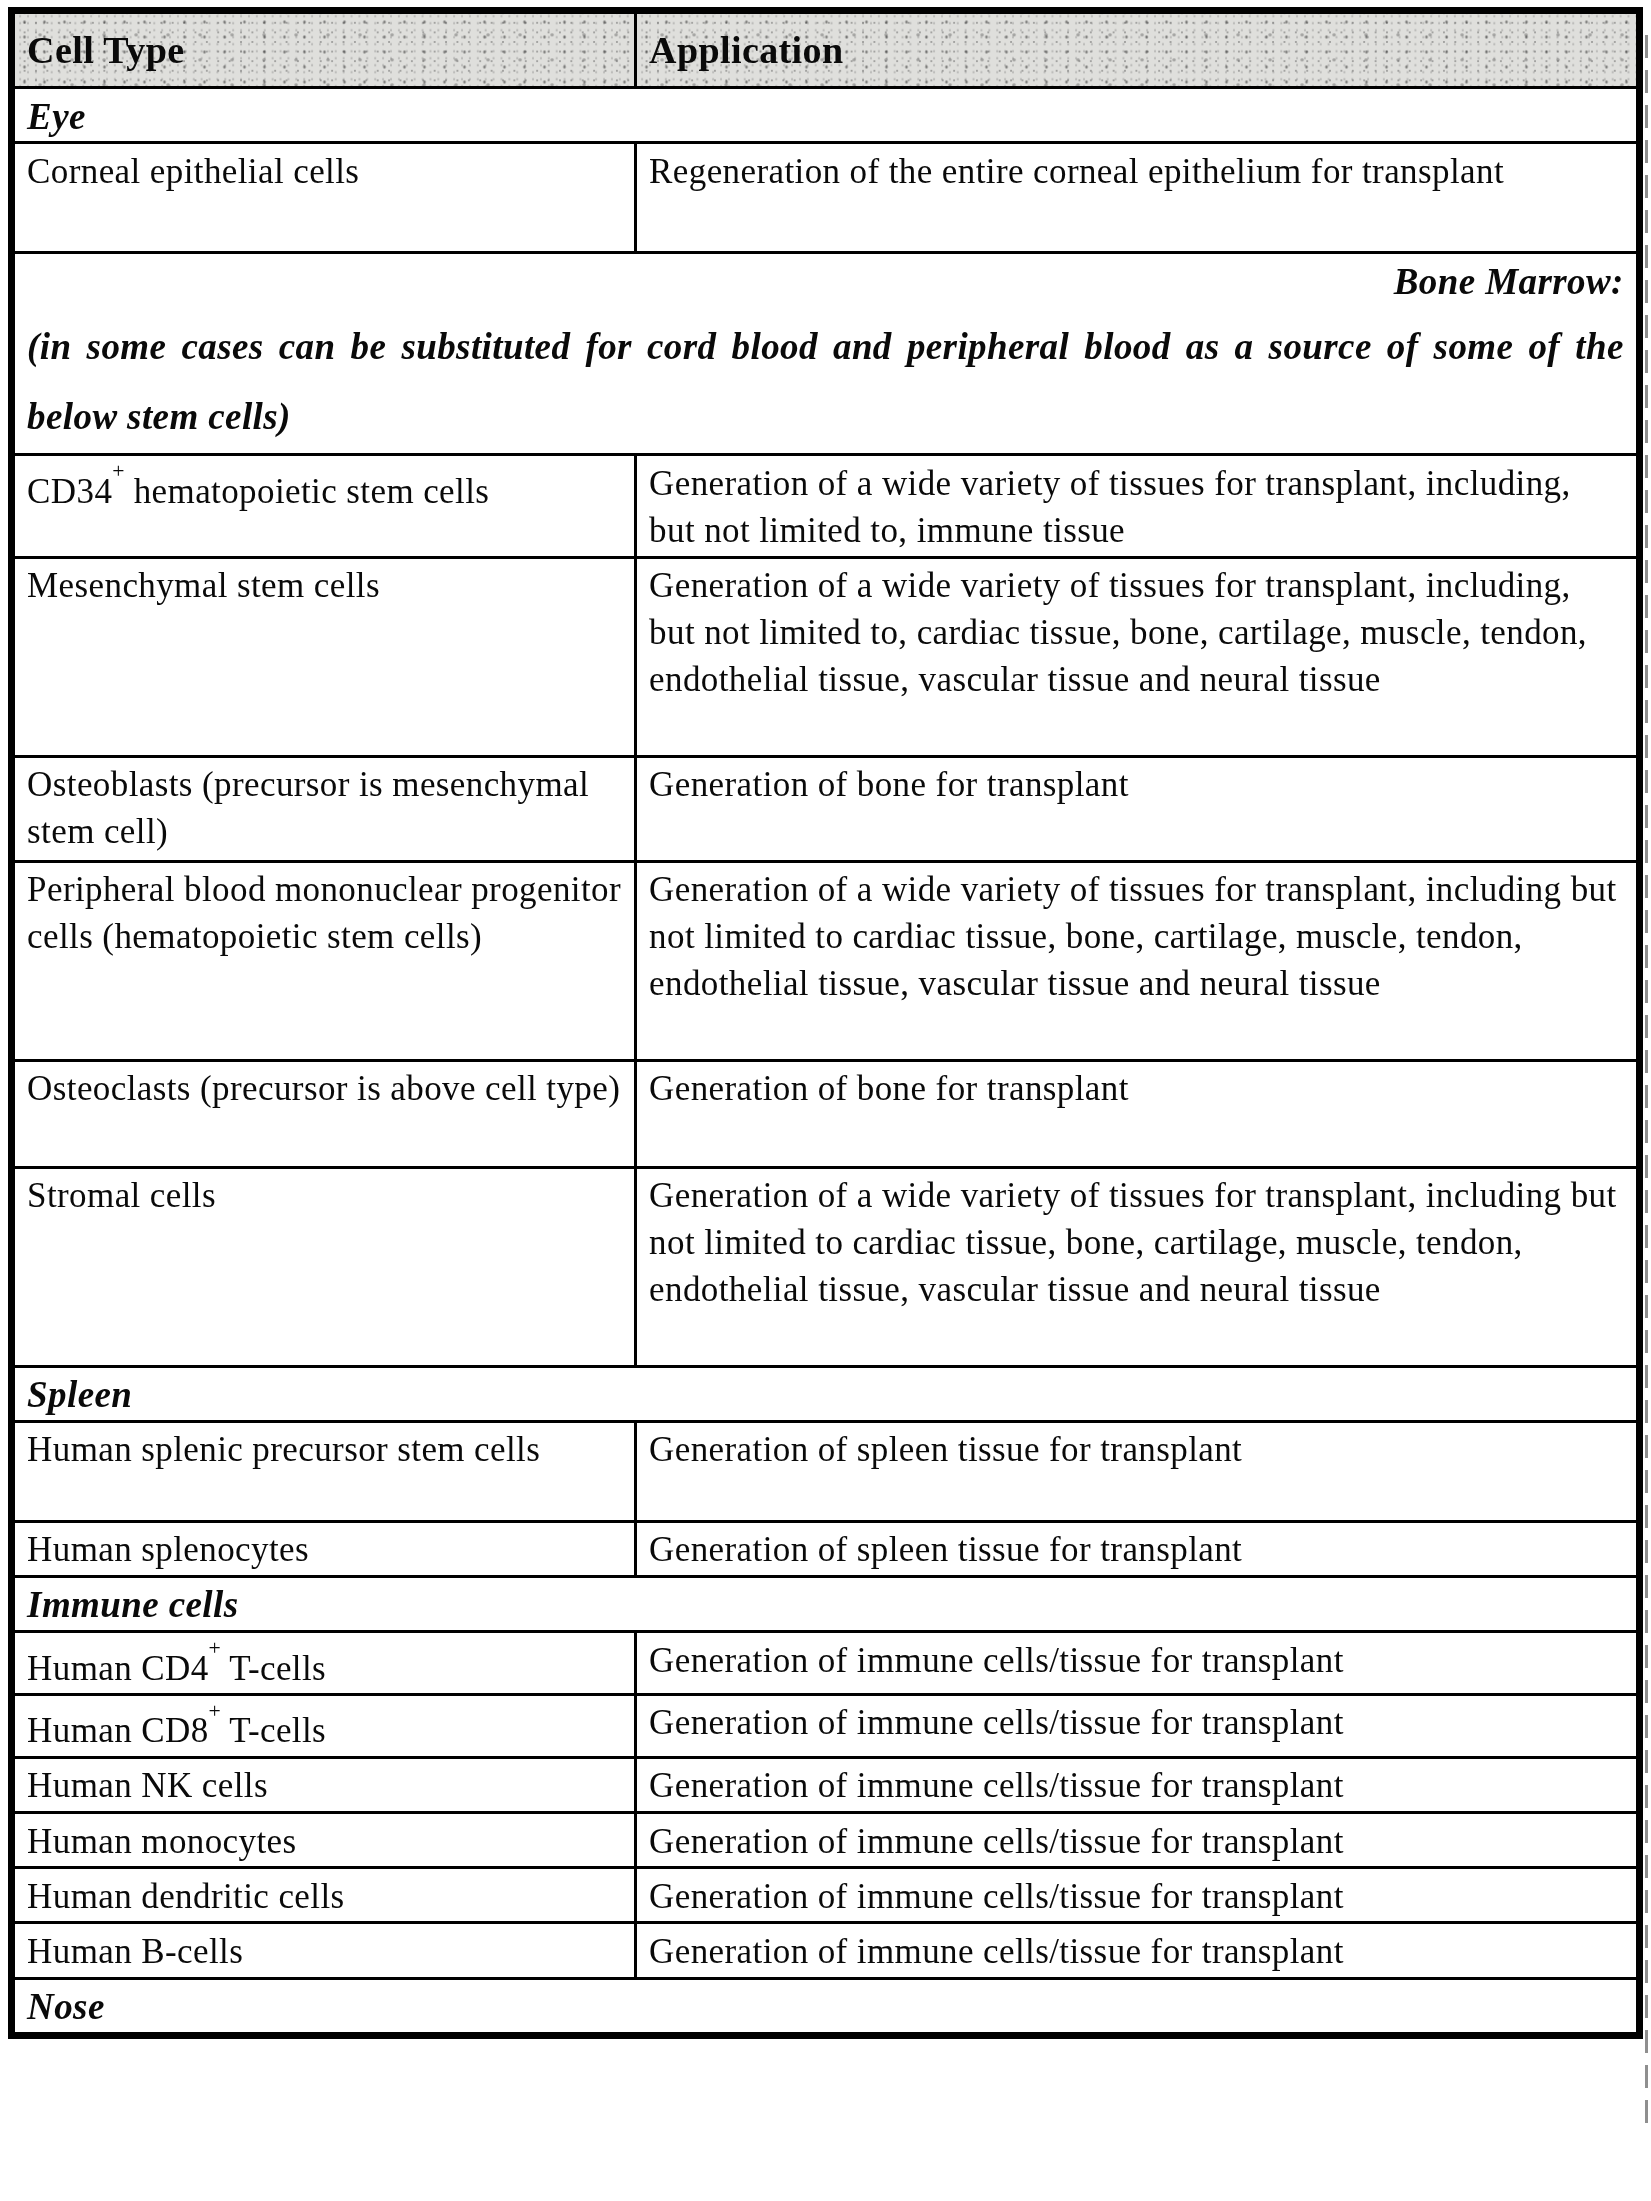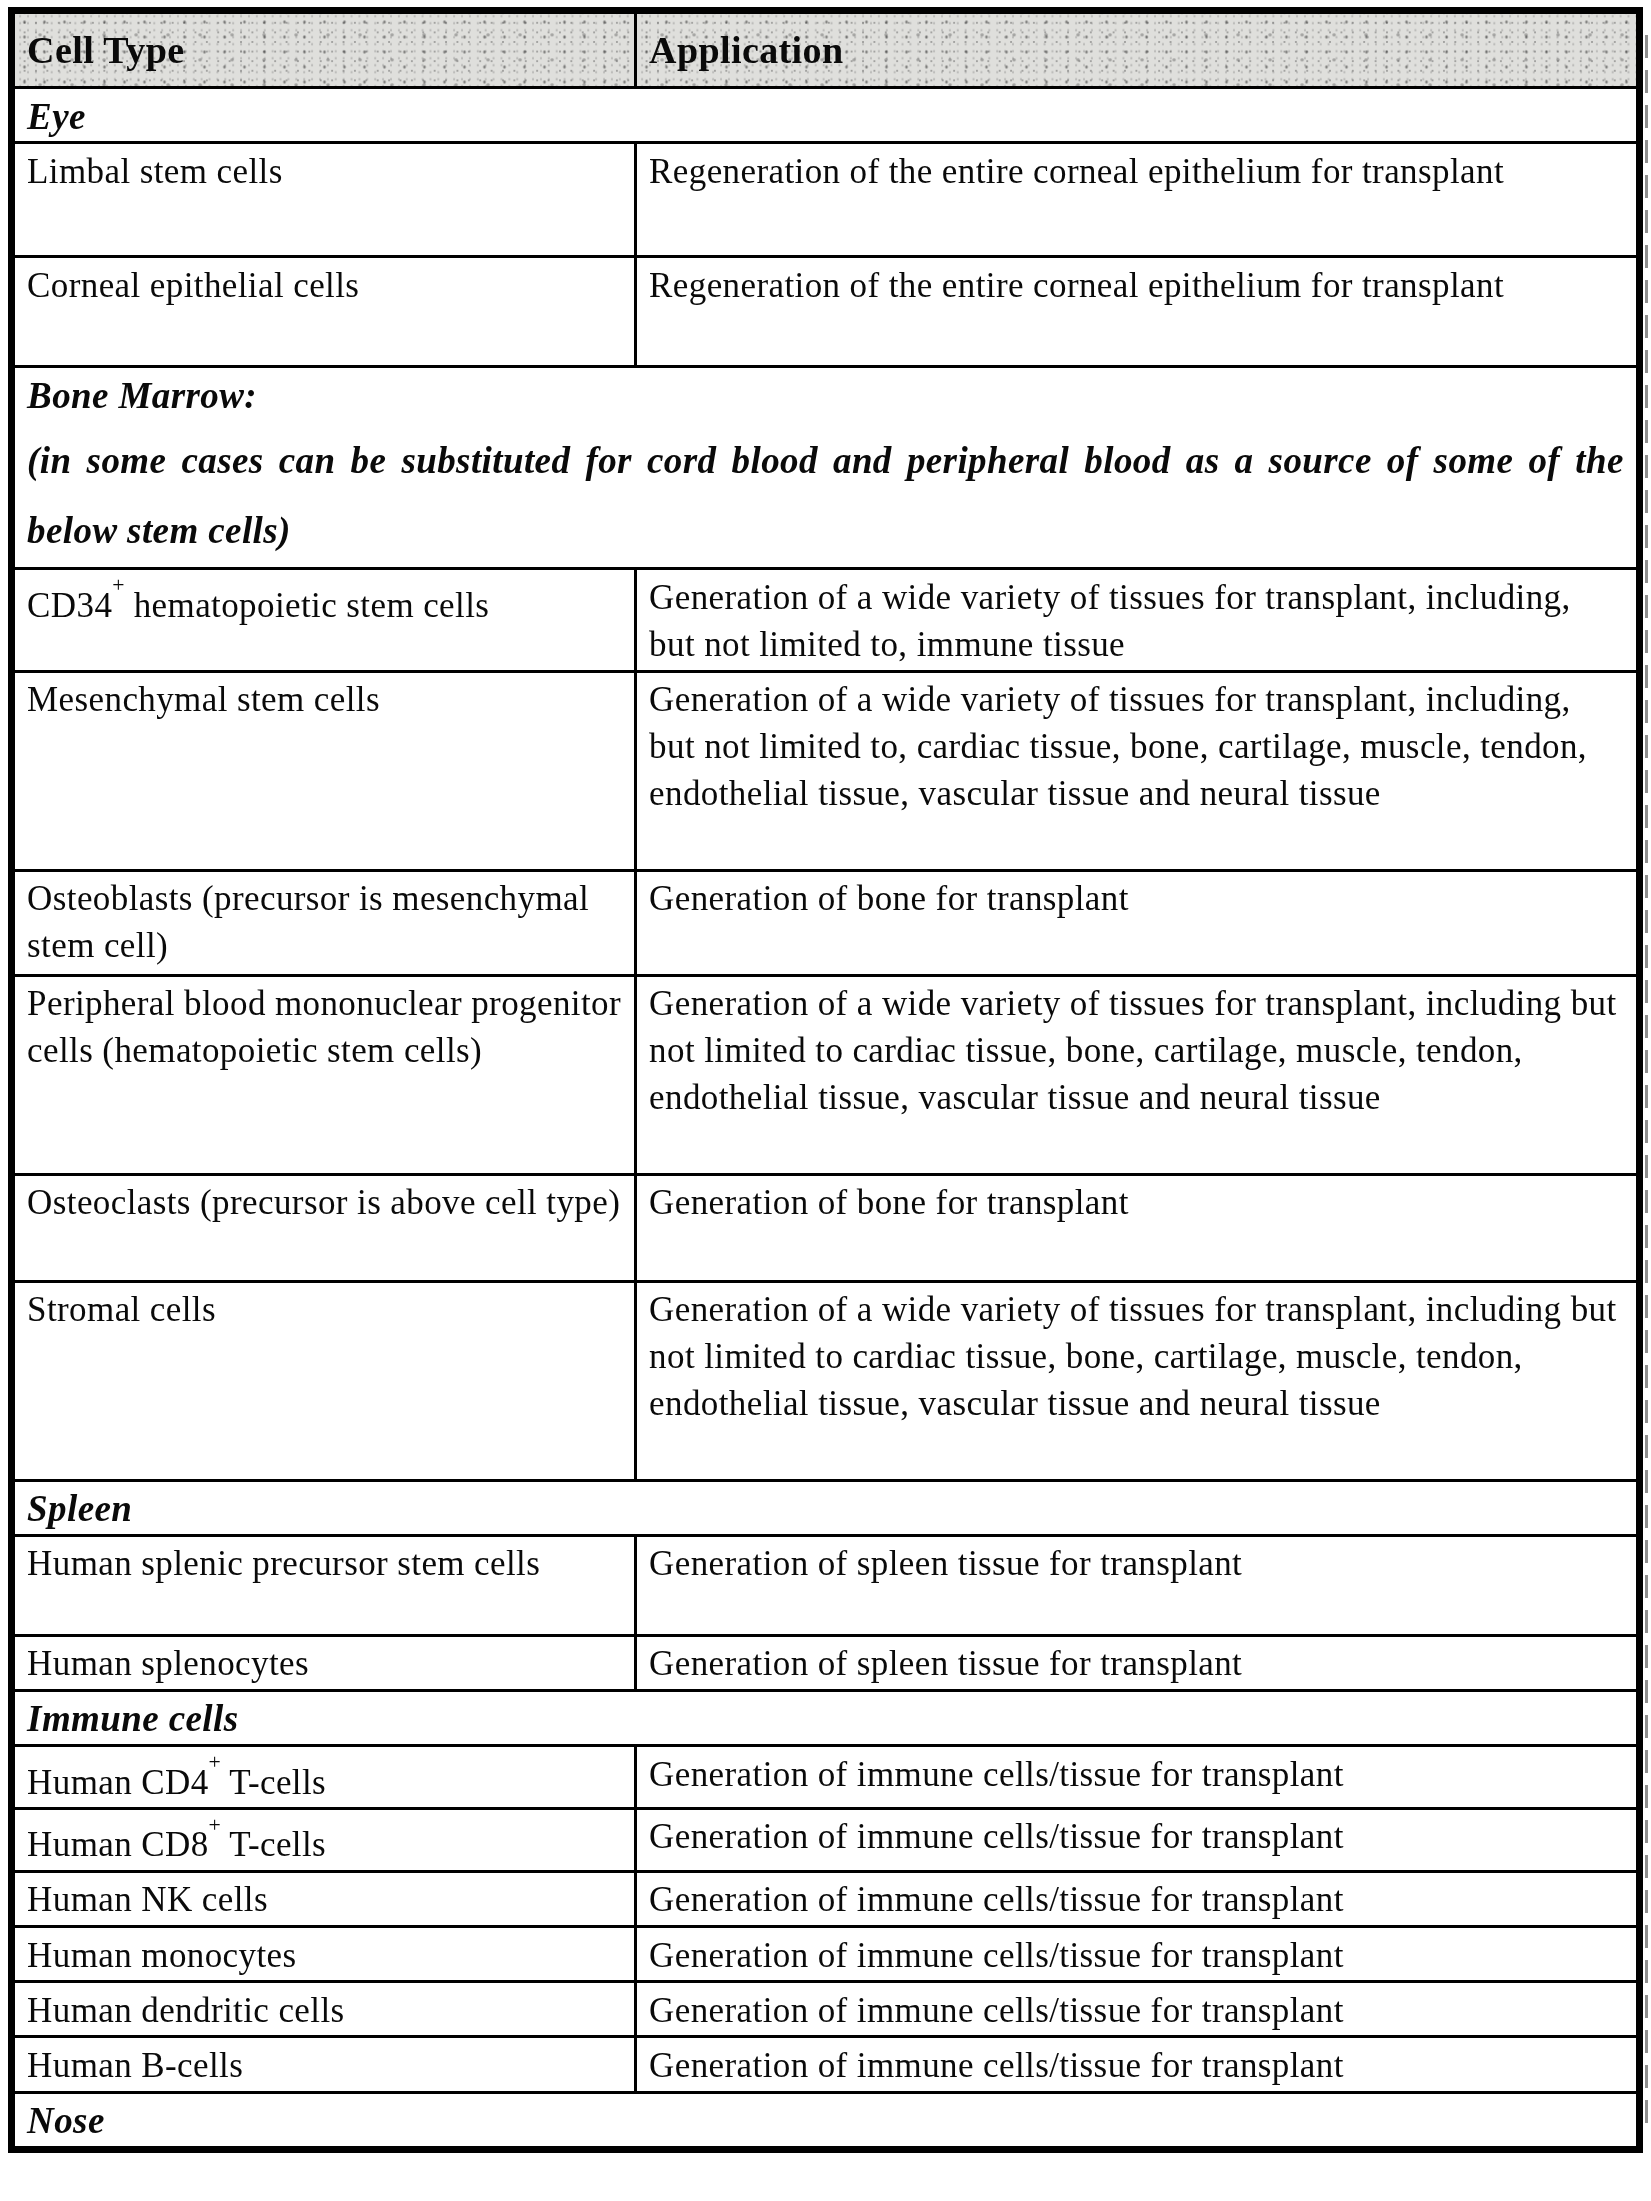--- a/index.html
+++ b/index.html
@@ -100,10 +100,6 @@
     <td colspan="2">Eye</td>
   </tr>
 
-  <tr style="height:114px">
-    <td>Limbal stem cells</td>
-    <td>Regeneration of the entire corneal epithelium for transplant</td>
-  </tr>
 
   <tr style="height:110px">
     <td>Corneal epithelial cells</td>

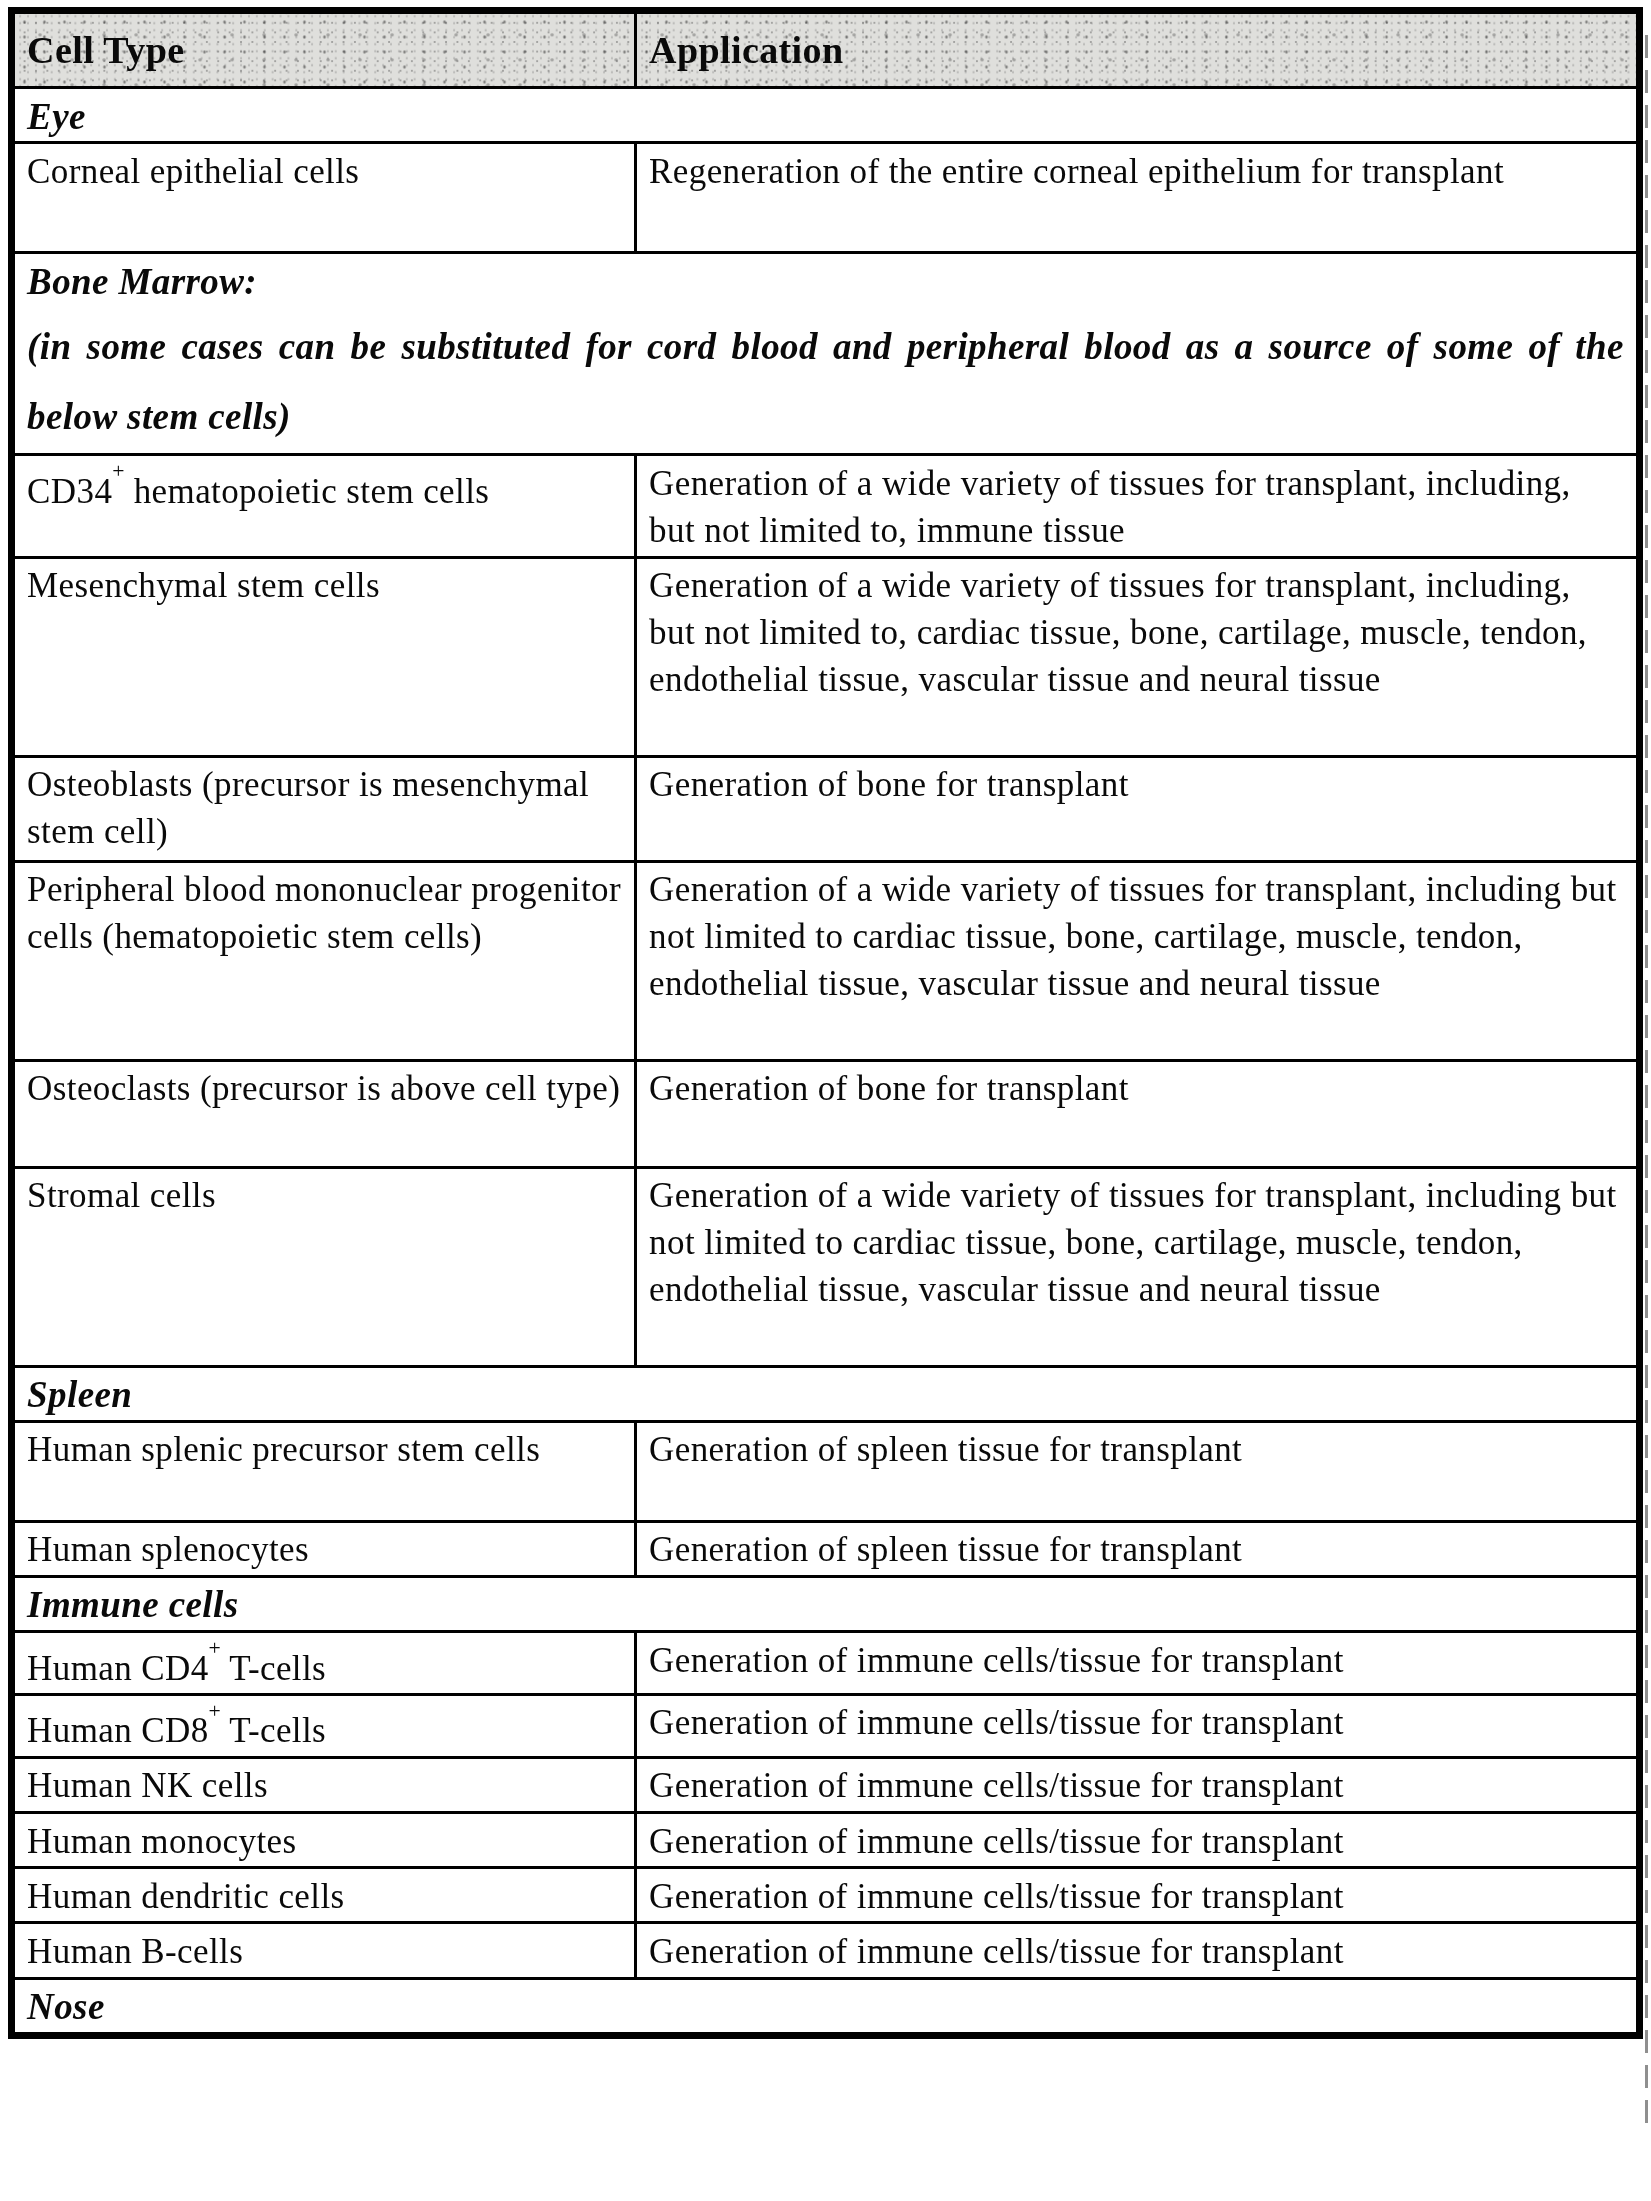--- a/index.html
+++ b/index.html
@@ -71,7 +71,7 @@
     margin-top: 7px;
     line-height: 70px;
   }
-  .section-label-line { display: block; }
+  .section-label-line { display: block; text-align: right; }
   .sup {
     font-size: 0.62em;
     position: relative;

